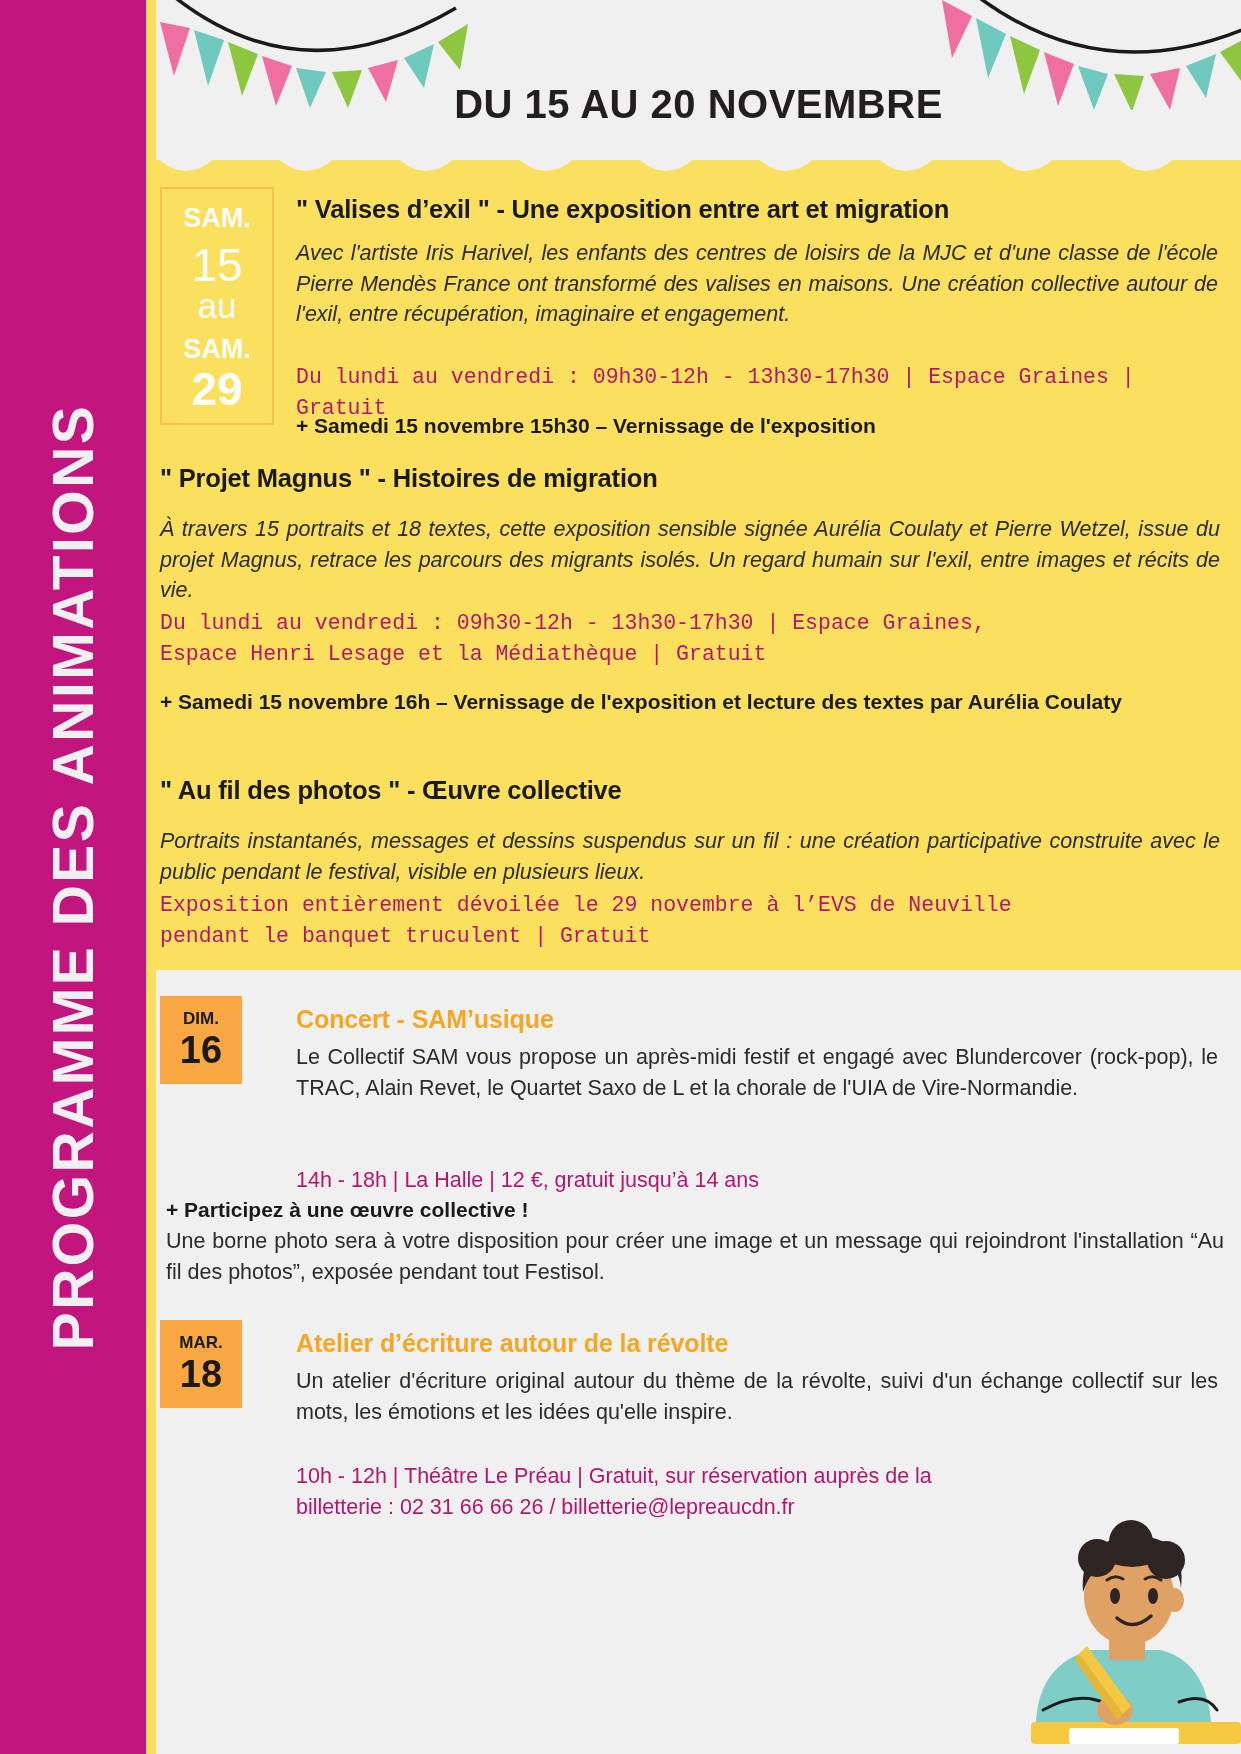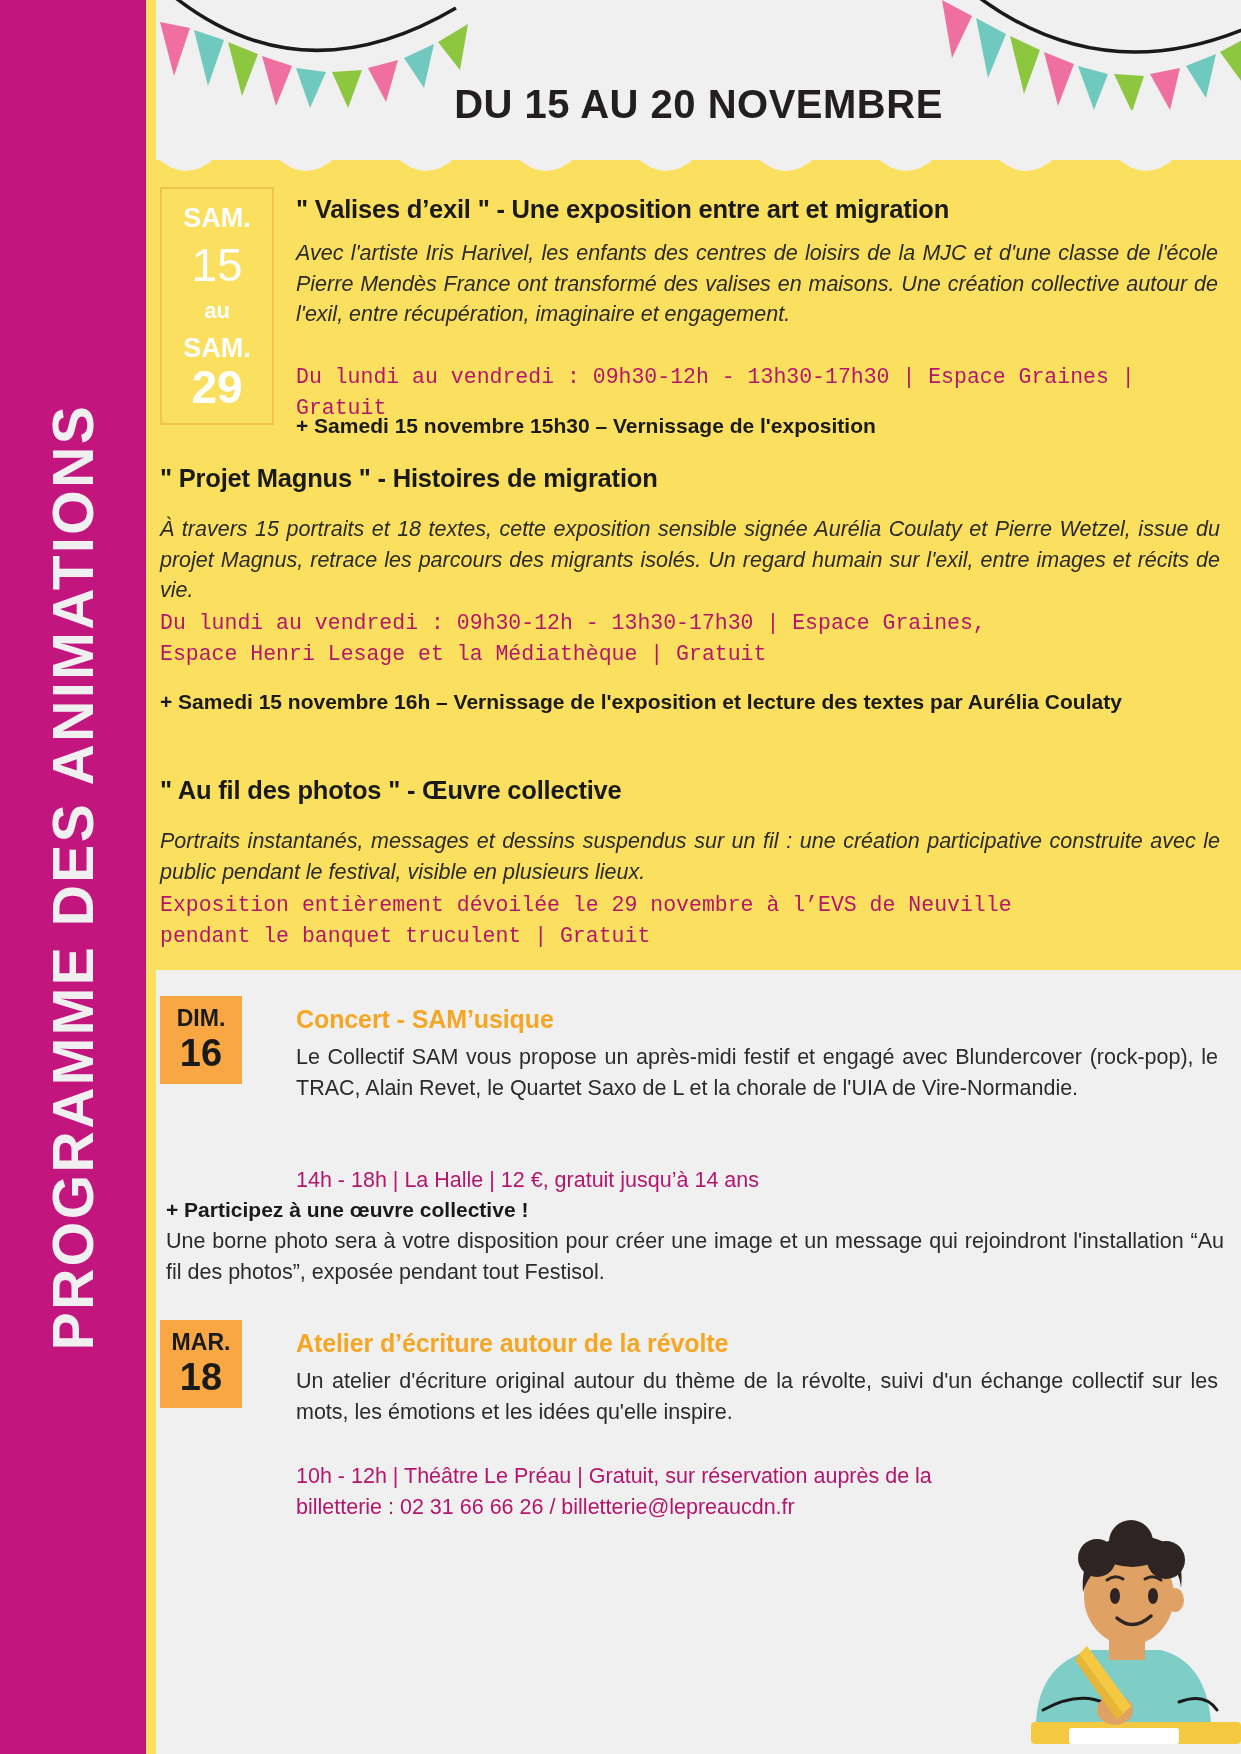--- a/index.html
+++ b/index.html
@@ -134,7 +134,7 @@
   }
   .chip-outline .dow { font-size: 27px; font-weight: 700; margin-top: 16px; }
   .chip-outline .num { font-size: 46px; font-weight: 400; margin-top: 9px; }
-  .chip-outline .conj { font-size: 22px; font-weight: 700; margin-top: 12px; }
+  .chip-outline .conj { font-size: 35px; font-weight: 400; }
   .chip-outline .dow2 { font-size: 27px; font-weight: 700; margin-top: 12px; }
   .chip-outline .num2 { font-size: 46px; font-weight: 800; margin-top: 2px; }
 

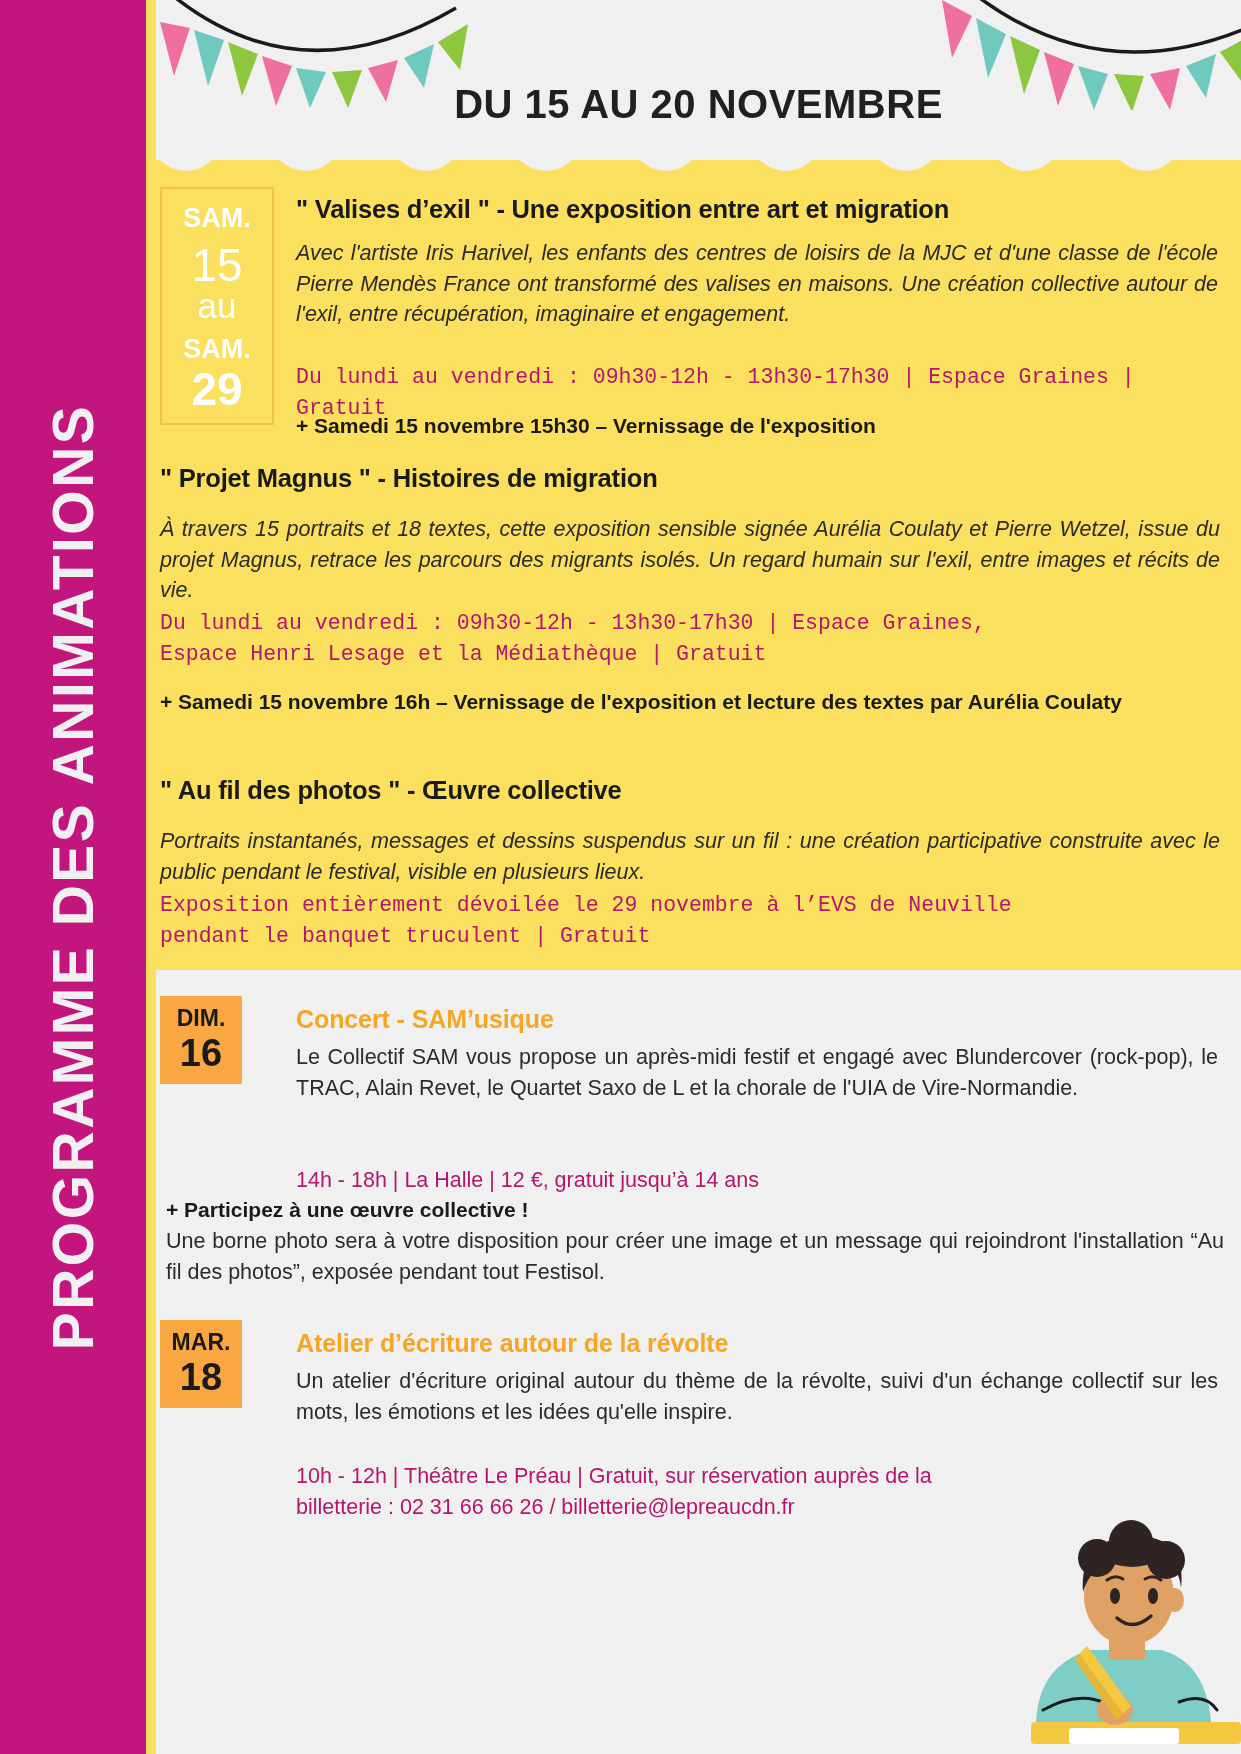--- a/index.html
+++ b/index.html
@@ -196,7 +196,7 @@
     z-index: 5;
   }
   .chip-orange .dow {
-    font-size: 23px; font-weight: 800; color: #1a1a1a; line-height: 1;
+    font-size: 17px; font-weight: 800; color: #1a1a1a; line-height: 1;
     font-family: "Liberation Sans", sans-serif;
   }
   .chip-orange .num {

